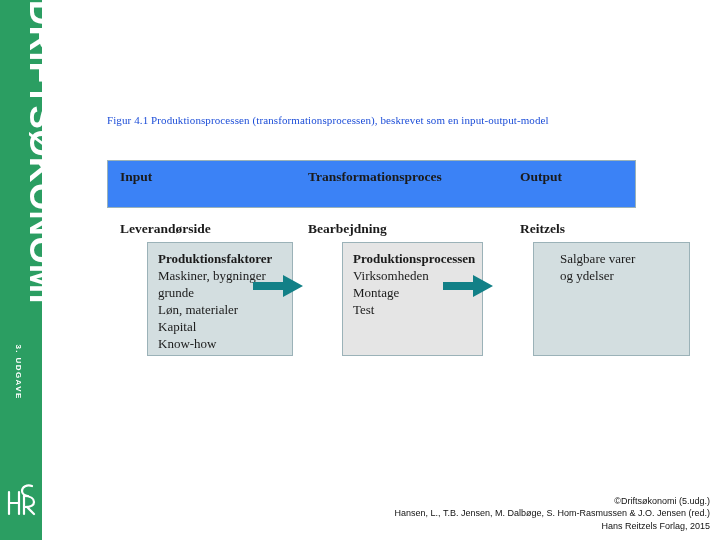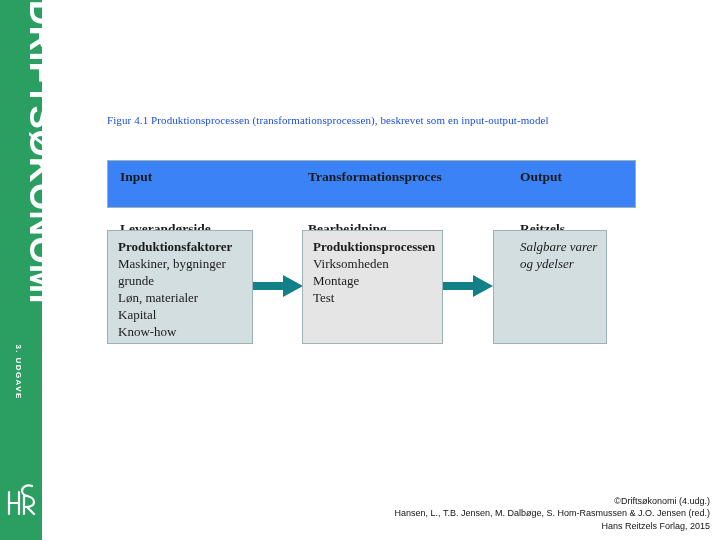--- a/index.html
+++ b/index.html
@@ -77,10 +77,11 @@
 
   
   .box{
-    position:absolute;top:230px;height:114px;
+    position:absolute;top:242px;height:114px;
     background:#d3dee0;
     border:1.5px solid #9bb2b8;
     box-sizing:border-box;
+    margin-left:40px;
   }
   .box-0{left:107px;width:146px;}
   .box-1{left:302px;width:141px;}

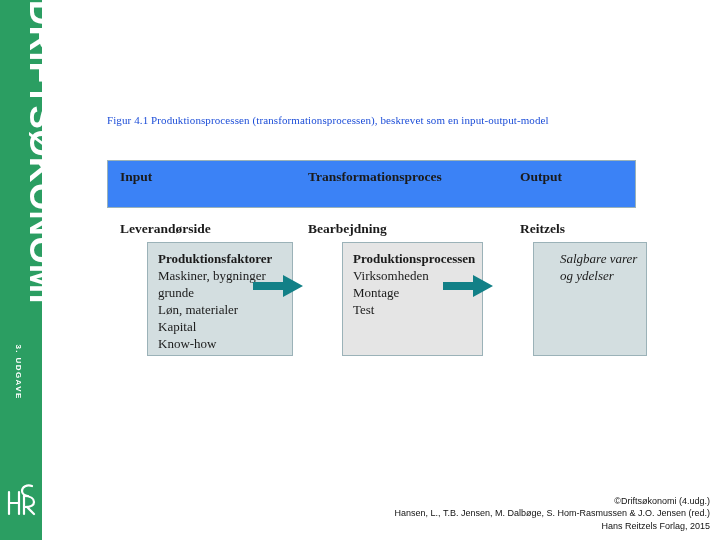--- a/index.html
+++ b/index.html
@@ -85,7 +85,7 @@
   }
   .box-0{left:107px;width:146px;}
   .box-1{left:302px;width:141px;}
-  .box-2{left:493px;width:114px;font-style:italic;}
+  .box-2{left:493px;width:157px;}
   .box-inner{padding:7px 0 0 10px;}
   .box-head{
     font-family:"Liberation Serif", serif;

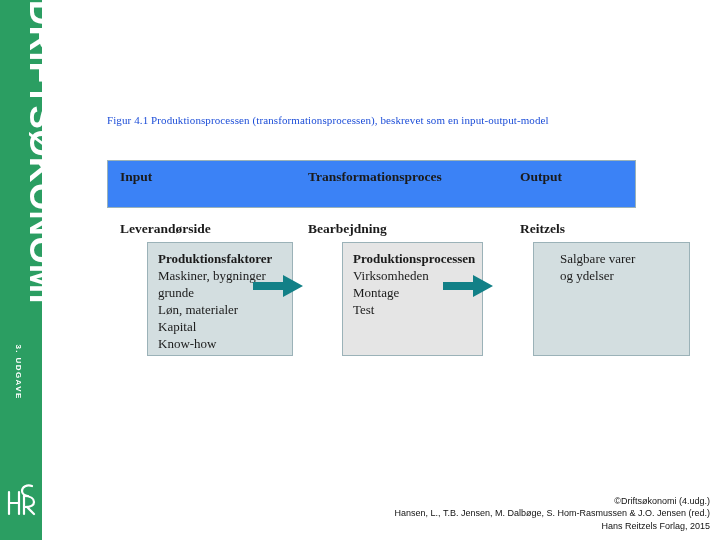--- a/index.html
+++ b/index.html
@@ -191,7 +191,7 @@
   </div>
 
   <div class="footer">
-    <div>©Driftsøkonomi (4.udg.)</div>
+    <div>©Driftsøkonomi (5.udg.)</div>
     <div>Hansen, L., T.B. Jensen, M. Dalbøge, S. Hom-Rasmussen &amp; J.O. Jensen (red.)</div>
     <div>Hans Reitzels Forlag, 2015</div>
   </div>

